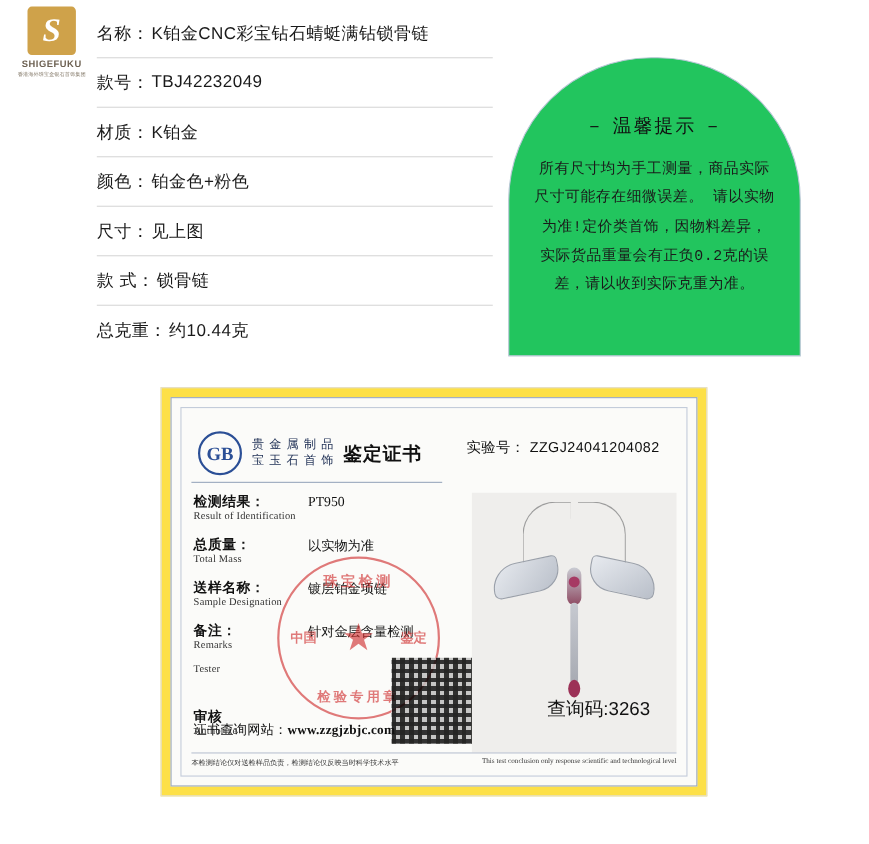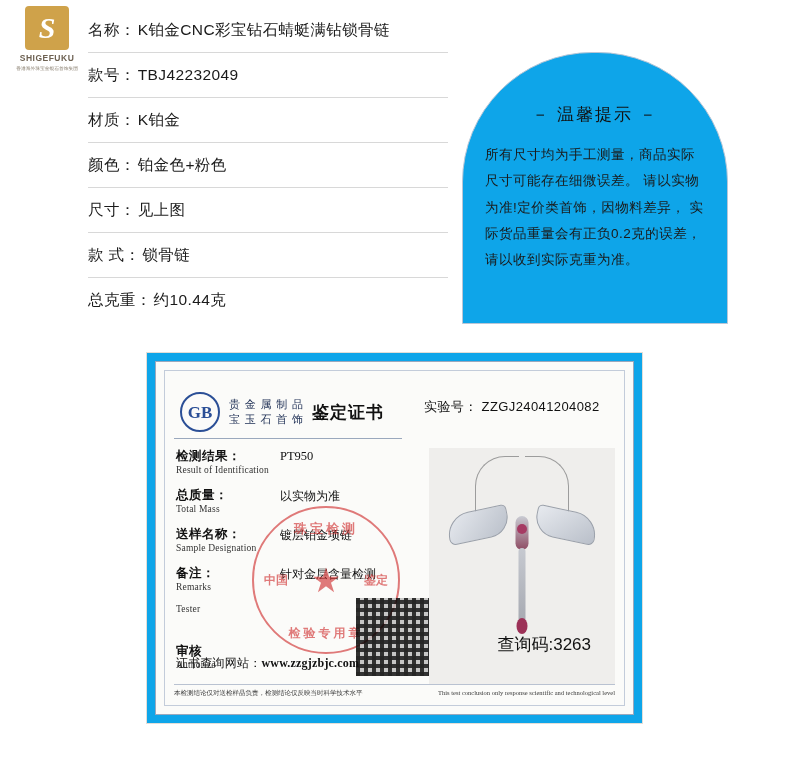--- a/index.html
+++ b/index.html
@@ -86,7 +86,7 @@
     border: 1.5px solid #b9c6d6;
     border-top-left-radius: 130px;
     border-top-right-radius: 130px;
-    background: #0ea5e9;
+    background: #22c55e;
     padding: 22px 22px 0 22px;
   }
   .notice-title {

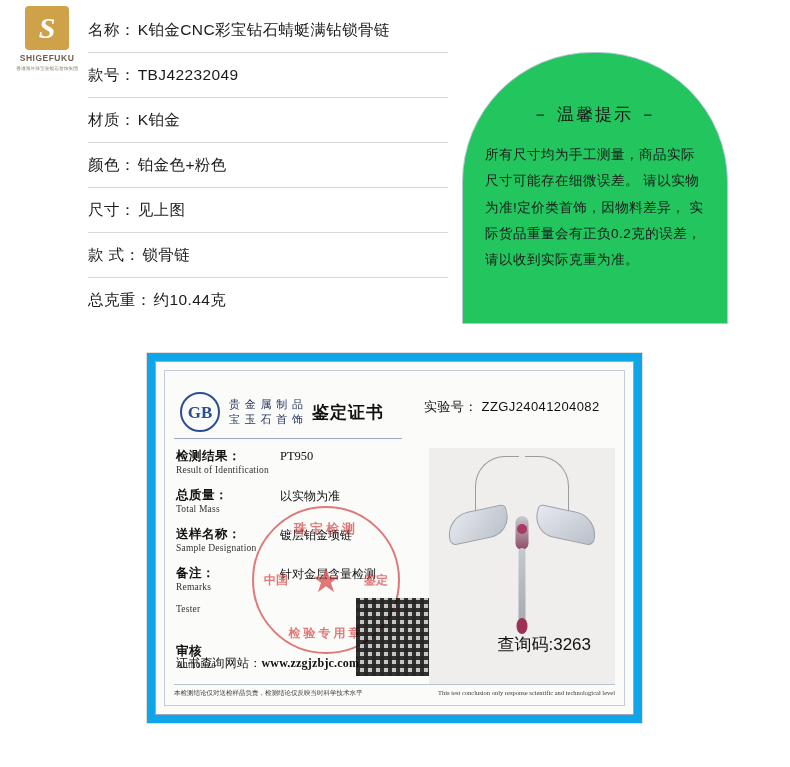--- a/index.html
+++ b/index.html
@@ -99,12 +99,12 @@
     margin-bottom: 16px;
   }
   .notice-body {
-    font-family: Liberation Sans, sans-serif;
+    font-family: Liberation Mono, monospace;
     font-size: 13.5px;
     color: #1a1a1a;
     line-height: 1.95;
     letter-spacing: 0.5px;
-    text-align: left;
+    text-align: center;
   }
 
   

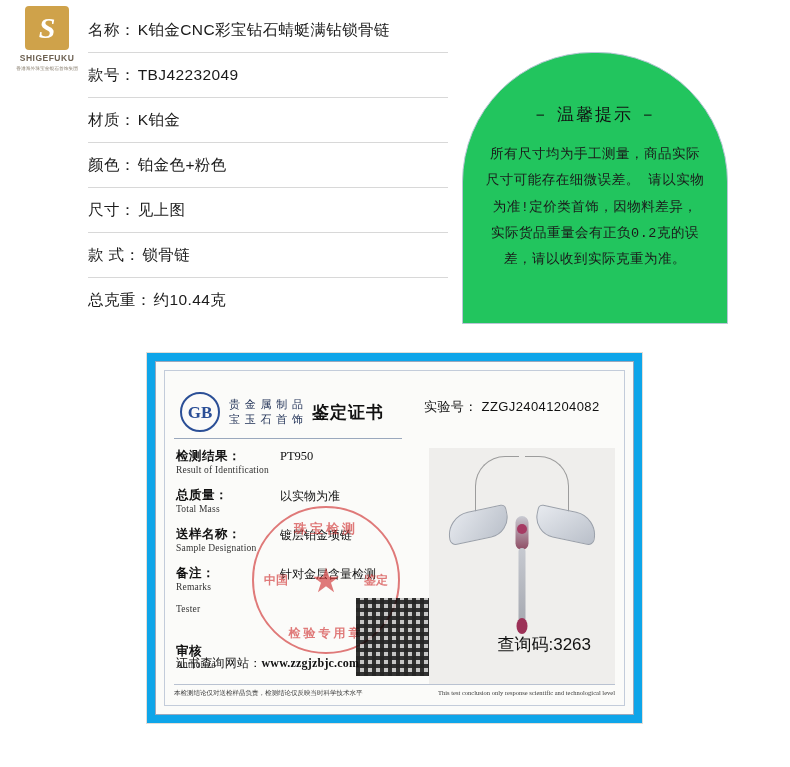--- a/index.html
+++ b/index.html
@@ -113,7 +113,7 @@
     left: 146px; top: 352px;
     width: 497px;
     height: 372px;
-    background: #0ea5e9;
+    background: #fde047;
     border: 1px solid #e2ded7;
     padding: 8px;
     text-decoration: underline;

